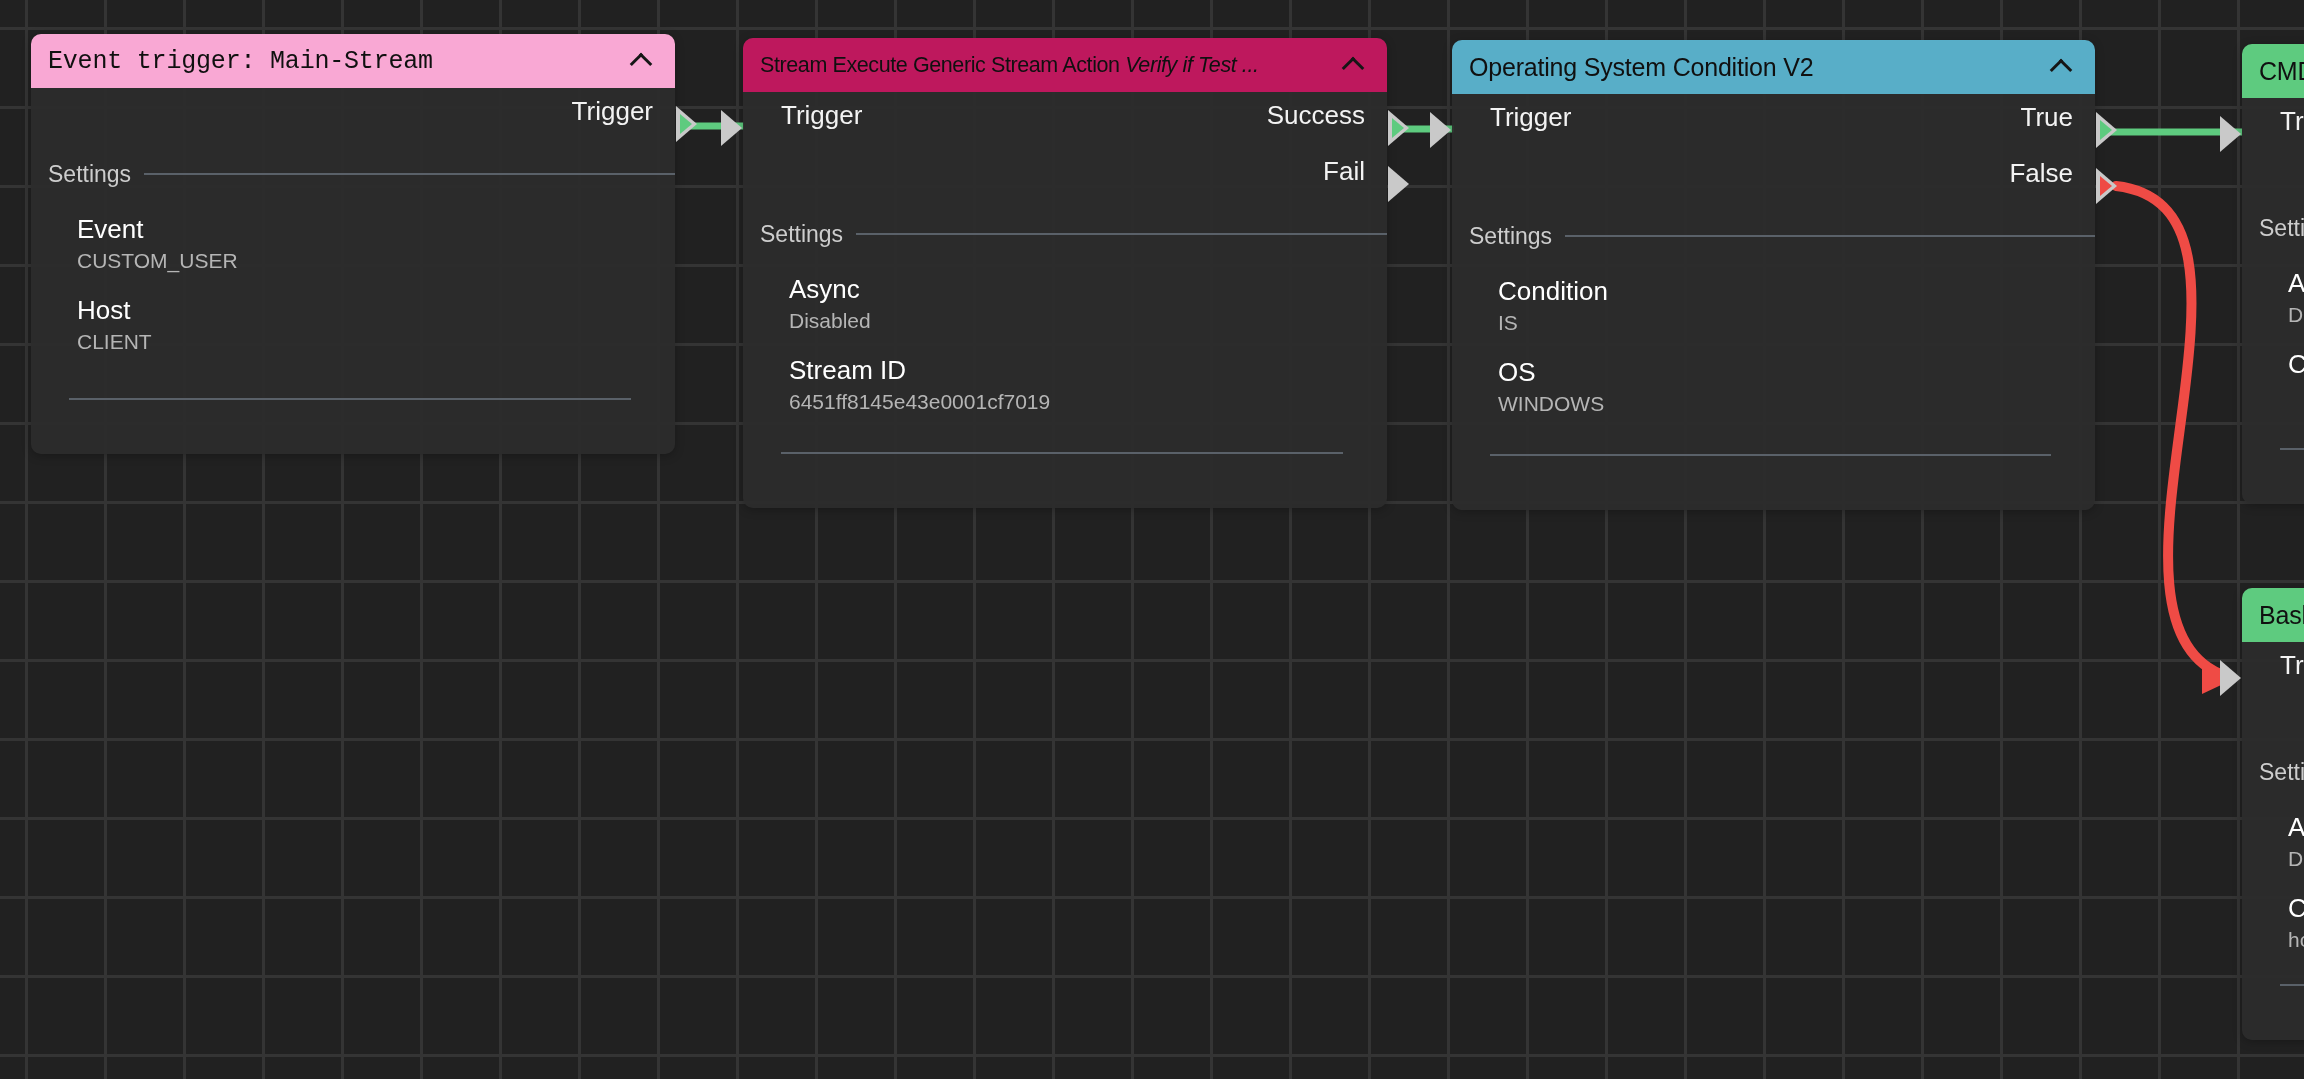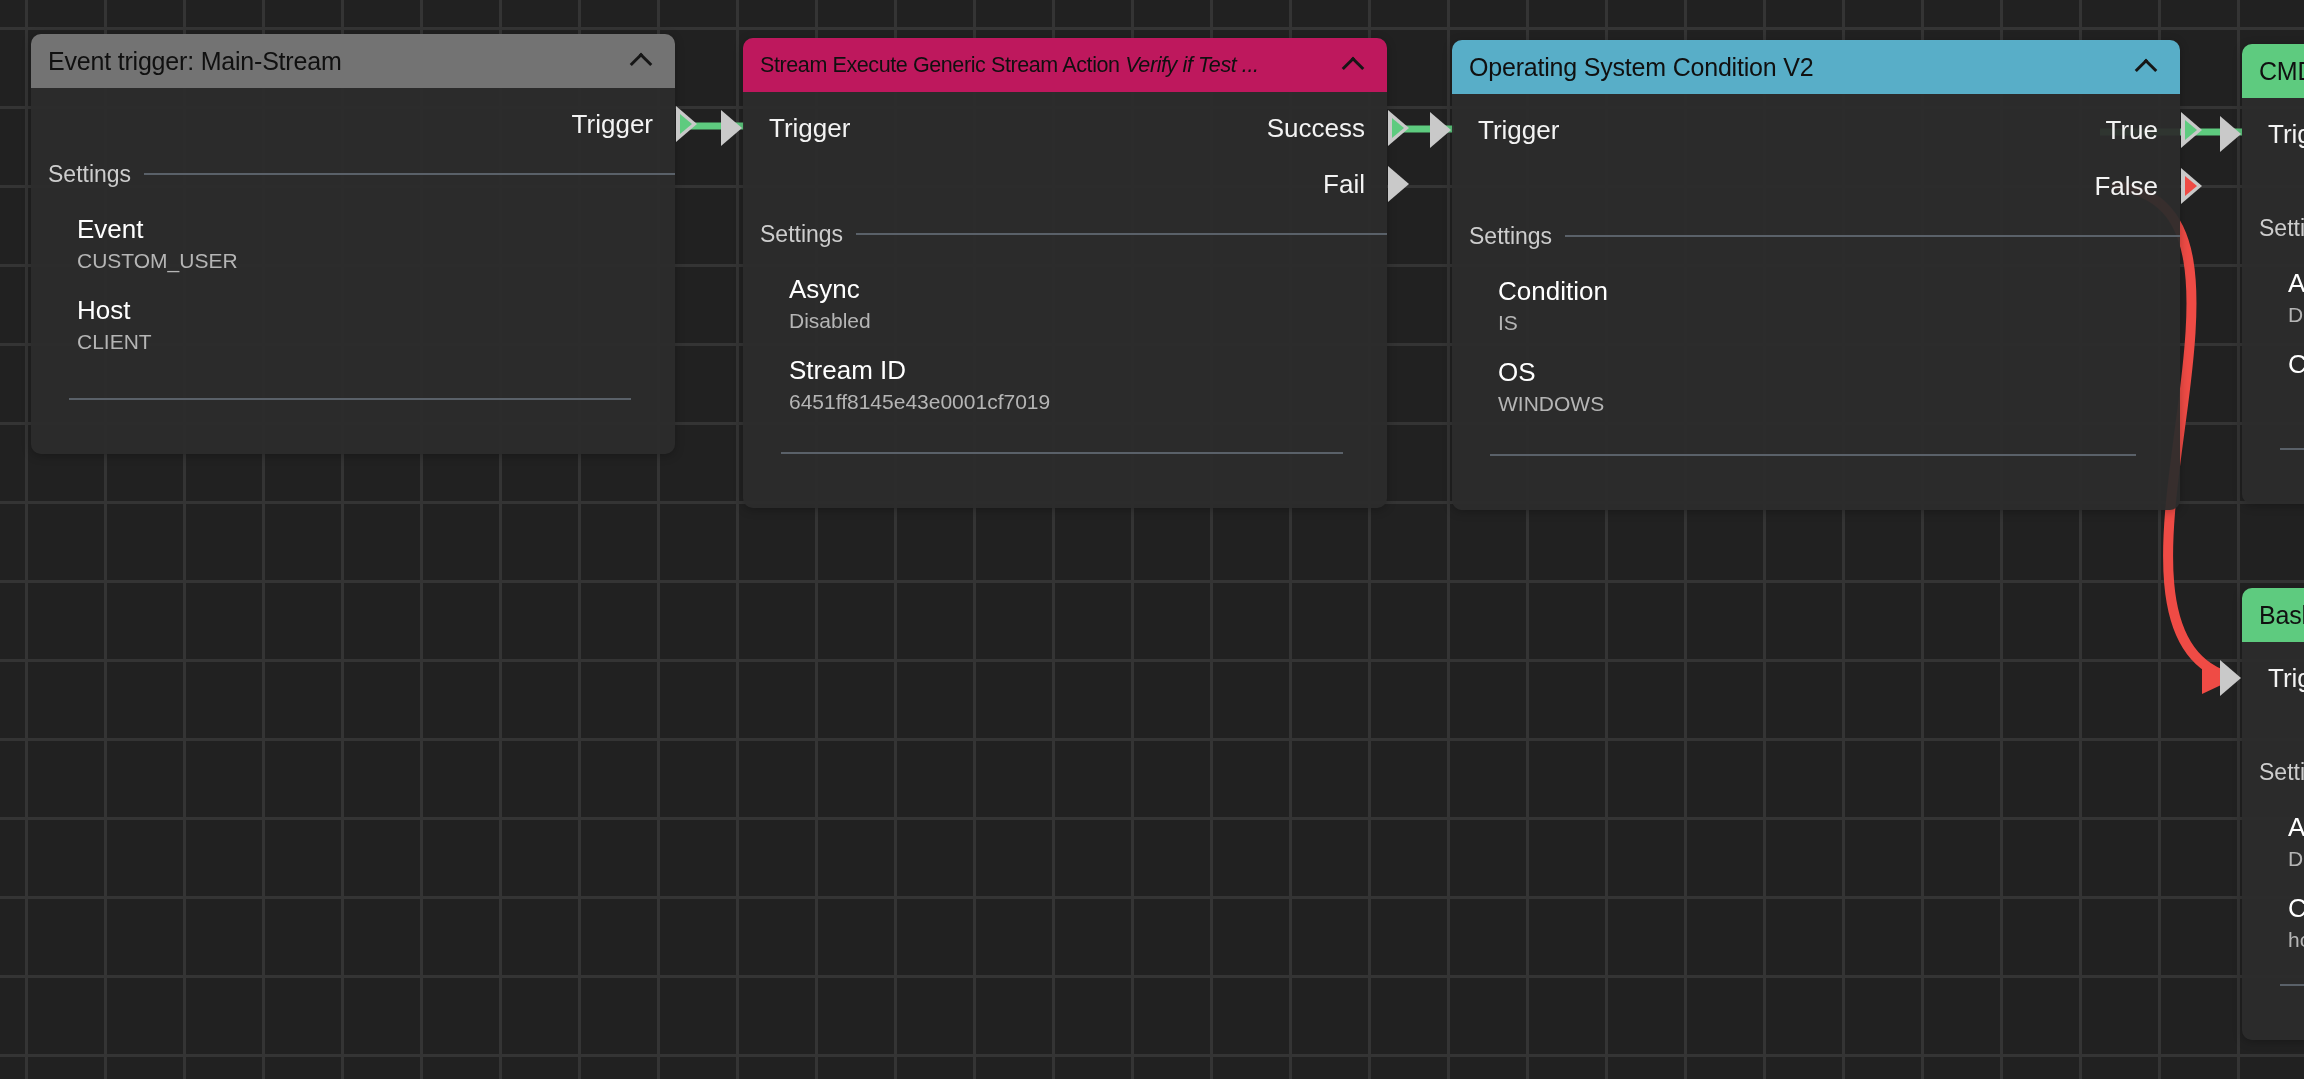--- a/index.html
+++ b/index.html
@@ -99,7 +99,7 @@
 </svg>
 
 <div class="node" style="left:31px;top:34px;width:644px;height:420px;">
-  <div class="node-header" style="background: #737373;">
+  <div class="node-header" style="background: #f9a8d4; font-family: Liberation Mono, monospace;">
     <span class="node-title">Event trigger: Main-Stream</span>
     <span class="chev"></span>
   </div>

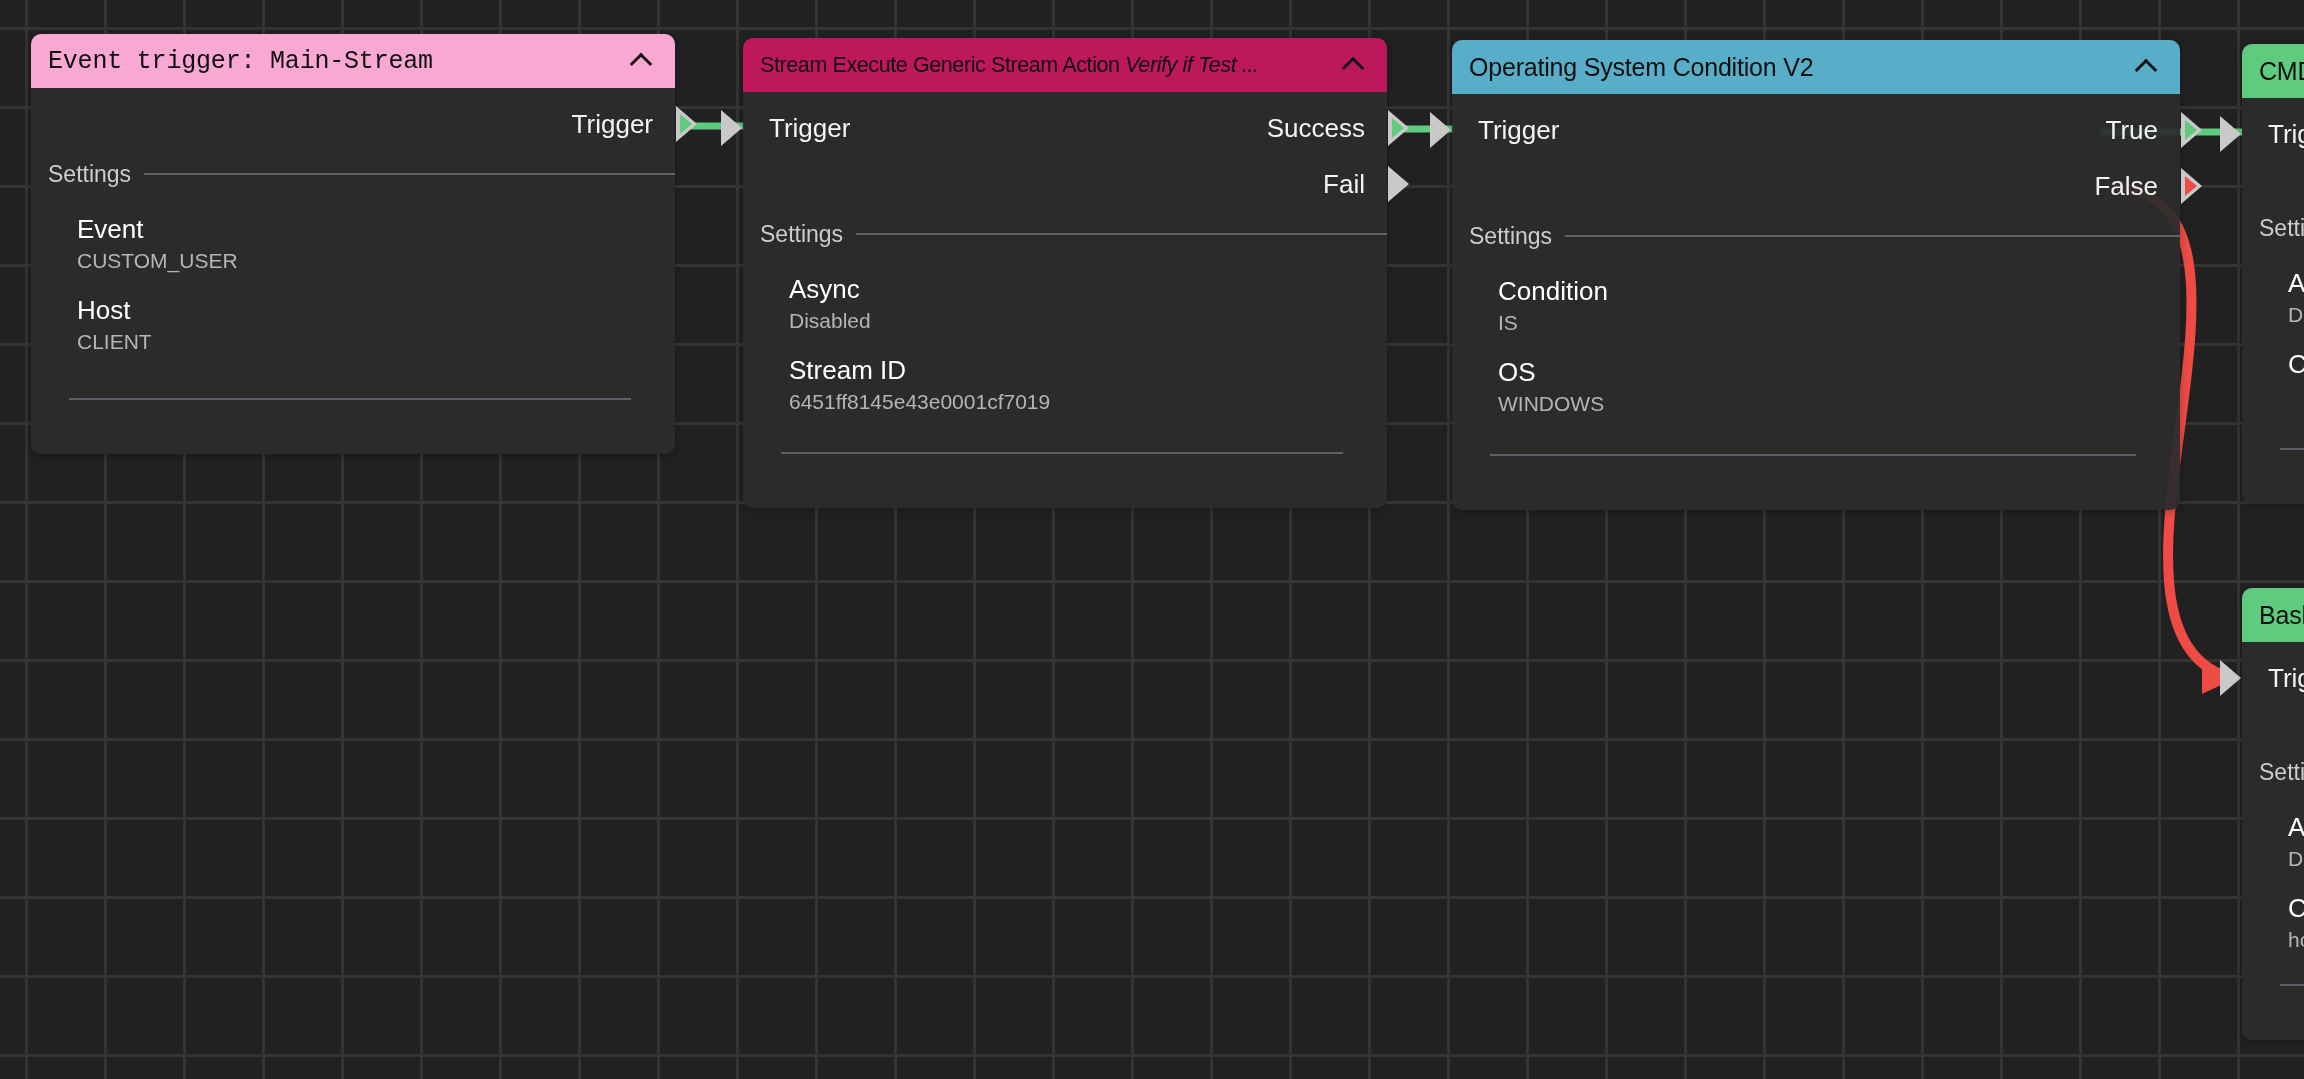--- a/index.html
+++ b/index.html
@@ -164,7 +164,7 @@
   <div class="bottom-line"></div>
 </div>
 
-<div class="node" style="left:1452px;top:40px;width:728px;height:470px;">
+<div class="node" style="left:1452px;top:40px;width:643px;height:470px;">
   <div class="node-header" style="background: rgb(88, 174, 200);">
     <span class="node-title">Operating System Condition V2</span>
     <span class="chev"></span>

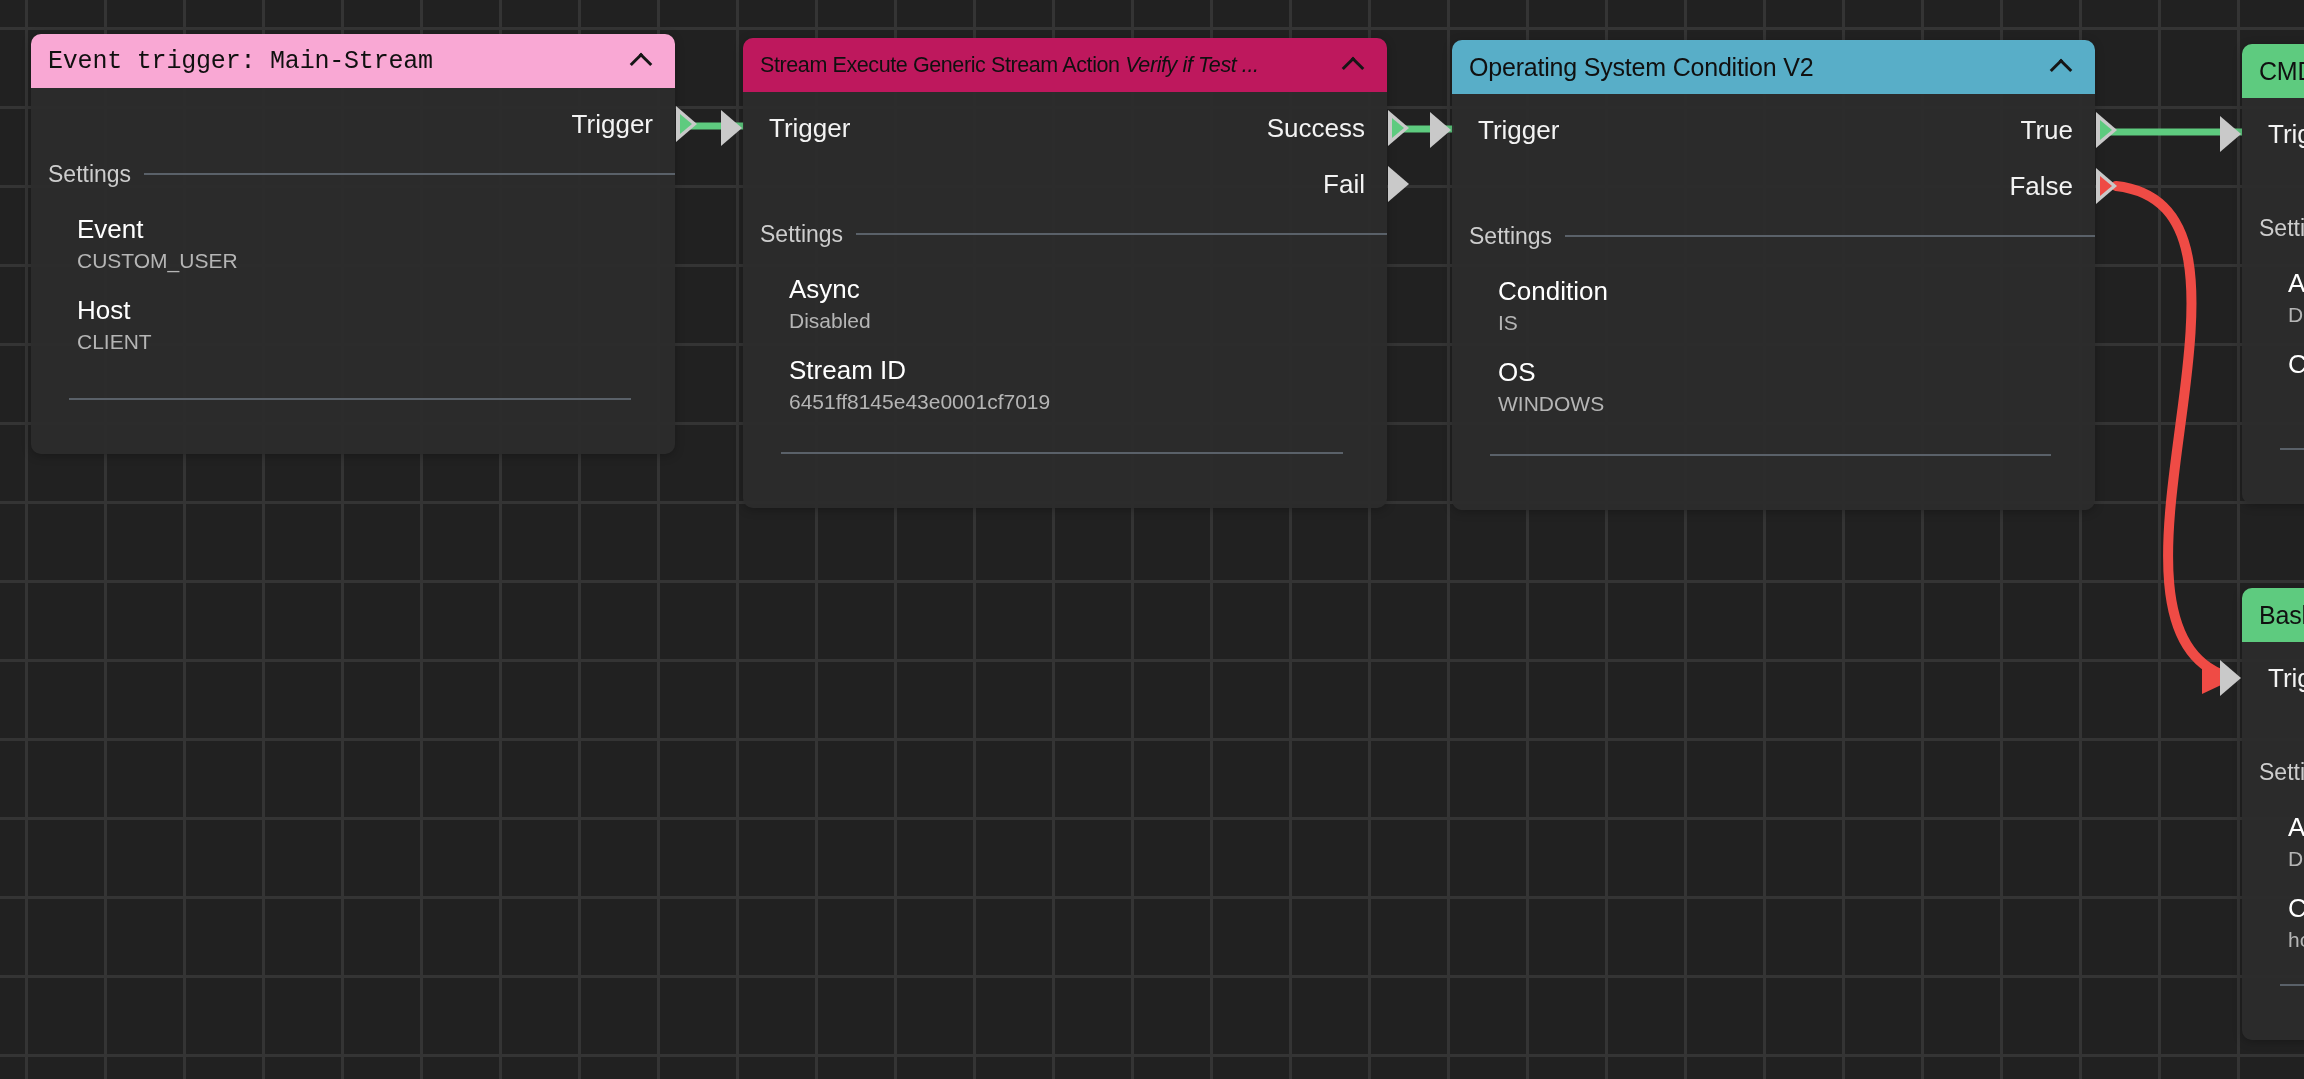--- a/index.html
+++ b/index.html
@@ -47,7 +47,7 @@
   .ports{margin-top:8px;}
   .prow{
     position:relative;height:56px;
-    display:flex;align-items:center;
+    display:flex;padding-left:12px;
   }
   .prow .lab-in{
     font-size:26px;color:#f3f3f3;padding-left:26px;

